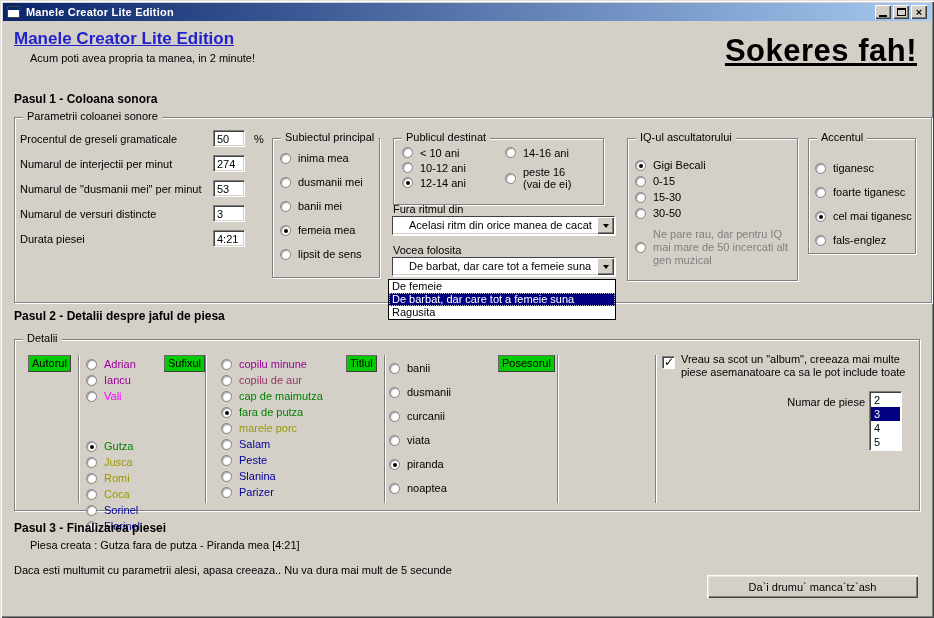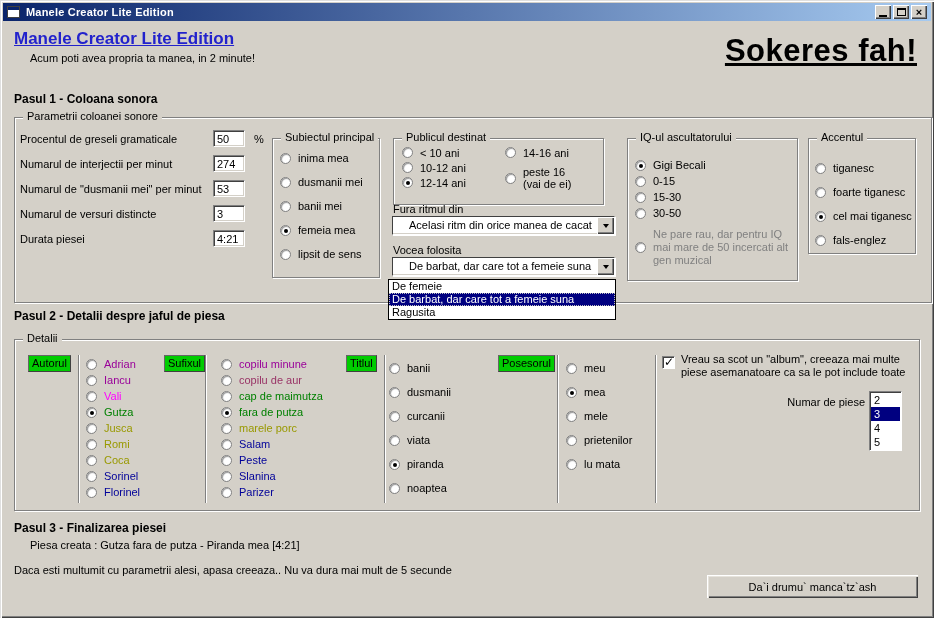--- a/index.html
+++ b/index.html
@@ -433,33 +433,6 @@
       </div>
     </div>
 
-  <div class="rows24" style="position:absolute; left:566px; top:356px;">
-
-      <div class="radio-row">
-        <span class="radio"></span>
-        <span class="opt-text">meu</span>
-      </div>
-
-      <div class="radio-row selected">
-        <span class="radio"></span>
-        <span class="opt-text">mea</span>
-      </div>
-
-      <div class="radio-row">
-        <span class="radio"></span>
-        <span class="opt-text">mele</span>
-      </div>
-
-      <div class="radio-row">
-        <span class="radio"></span>
-        <span class="opt-text">prietenilor</span>
-      </div>
-
-      <div class="radio-row">
-        <span class="radio"></span>
-        <span class="opt-text">lu mata</span>
-      </div>
-    </div>
 
   <span class="checkbox checked" style="left:662px; top:356px;"></span>
   <div class="plain" style="left:681px; top:353px; width:242px; white-space:normal; line-height:13px;">Vreau sa scot un "album", creeaza mai multe piese asemanatoare ca sa le pot include toate</div>

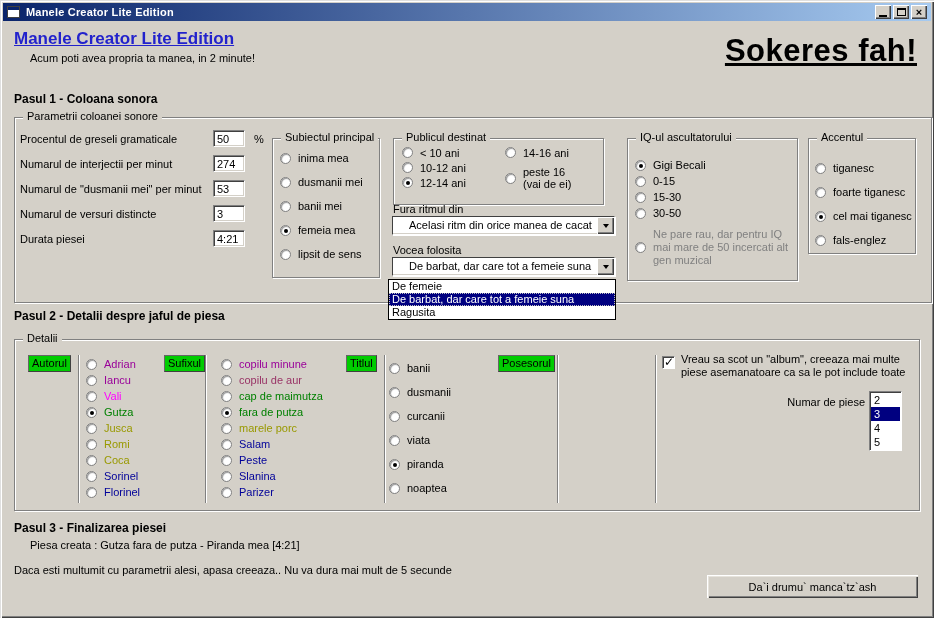--- a/index.html
+++ b/index.html
@@ -321,7 +321,7 @@
         <span class="opt-text">Vali</span>
       </div>
 
-      <div class="radio-row selected" style="color: rgb(0, 128, 0);">
+      <div class="radio-row selected" style="color: rgb(0, 128, 0); margin-top: 34px;">
         <span class="radio"></span>
         <span class="opt-text">Gutza</span>
       </div>

